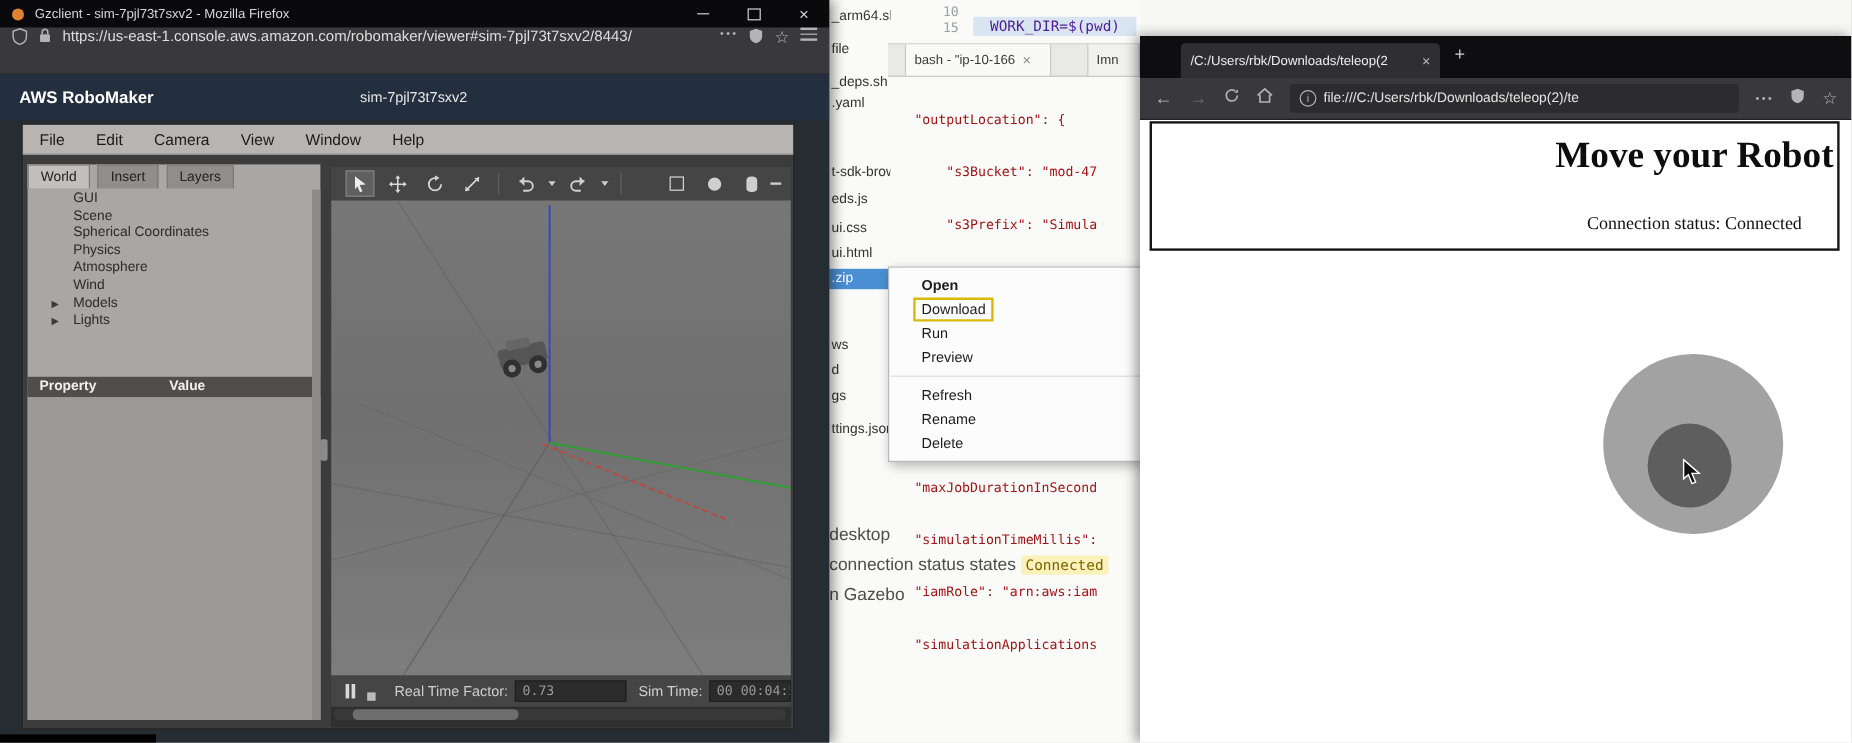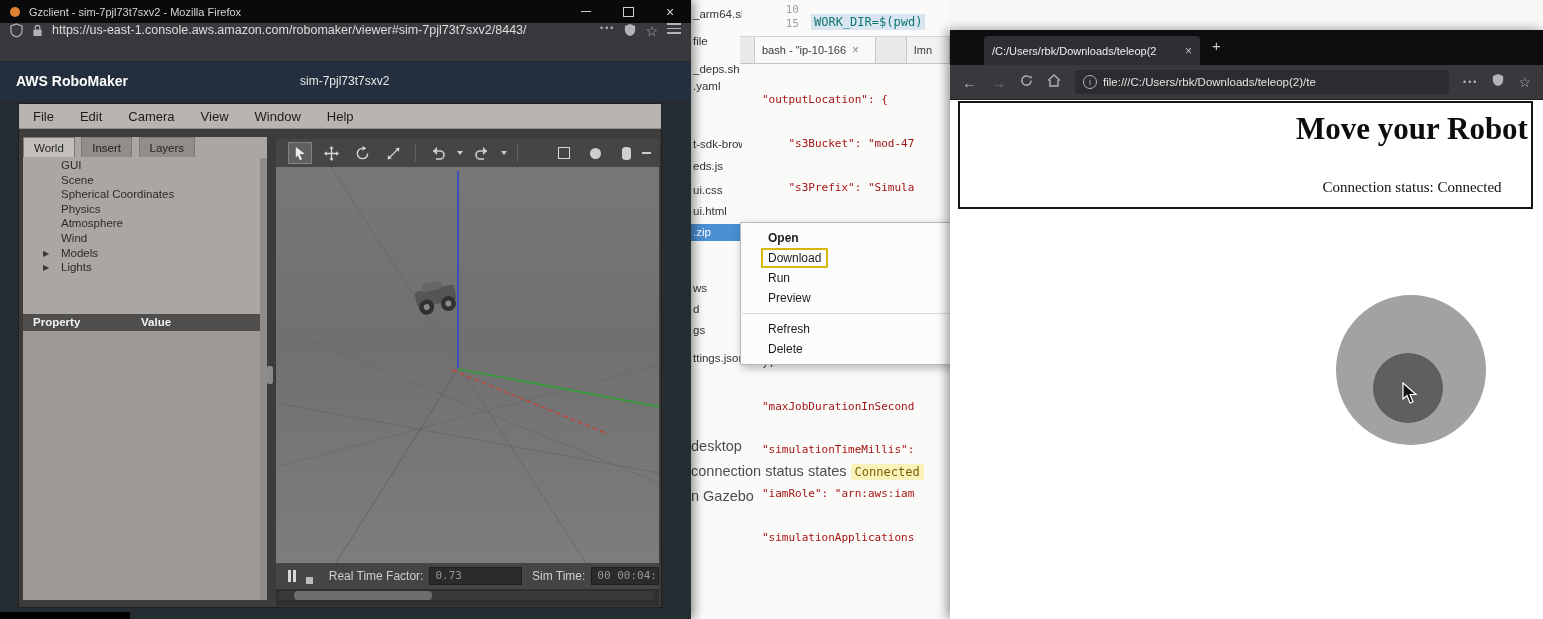--- a/index.html
+++ b/index.html
@@ -8,7 +8,7 @@
   
   .editor{position:absolute;left:691px;top:0;width:259px;height:619px;background:#fafaf8;}
   .gutter-num{position:absolute;left:86px;width:22px;text-align:right;font:11px "DejaVu Sans Mono",monospace;color:#9aa0a6;}
-  .code-line{position:absolute;left:120px;top:14px;font:12px "DejaVu Sans Mono",monospace;color:#0f766e;background:#d9e6f2;padding:1px 3px;white-space:pre;}
+  .code-line{position:absolute;left:120px;top:14px;font:12px "DejaVu Sans Mono",monospace;color:#4c1d95;background:#d9e6f2;padding:1px 14px;white-space:pre;}
   .term-bar{position:absolute;left:49px;right:0;top:36px;height:26px;background:#e9e9e7;border-top:1px solid #d4d4d2;border-bottom:1px solid #c4c4c2;display:flex;align-items:stretch;}
   .term-tab{display:flex;align-items:center;gap:6px;padding:0 7px;font-size:11px;color:#3a3a3a;border-right:1px solid #c9c9c7;border-left:1px solid #c9c9c7;white-space:nowrap;overflow:hidden;}
   .term-tab.active{background:#f9f9f7;margin-left:14px;width:150px;}

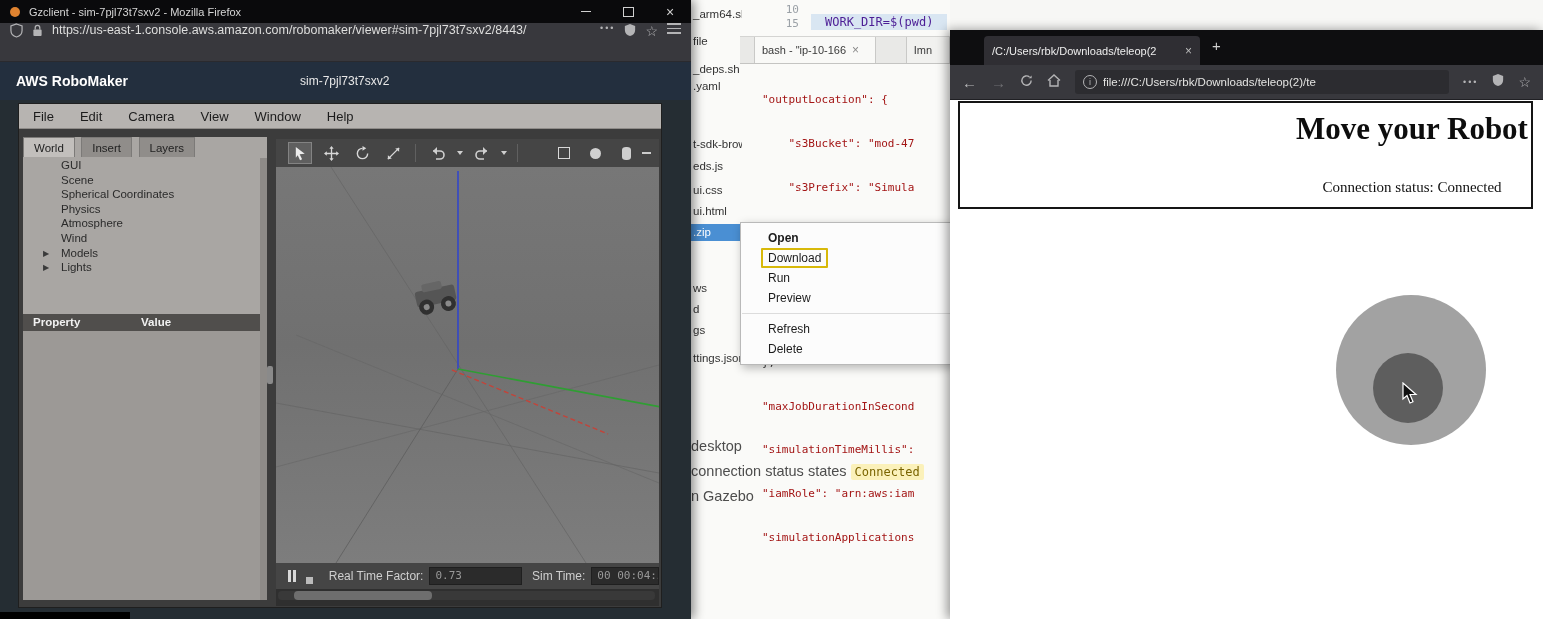--- a/index.html
+++ b/index.html
@@ -164,6 +164,7 @@
       <div class="ctx-item">Preview</div>
       <div class="ctx-sep"></div>
       <div class="ctx-item">Refresh</div>
+      <div class="ctx-item">Rename</div>
       <div class="ctx-item">Delete</div>
     </div>
   </div>

